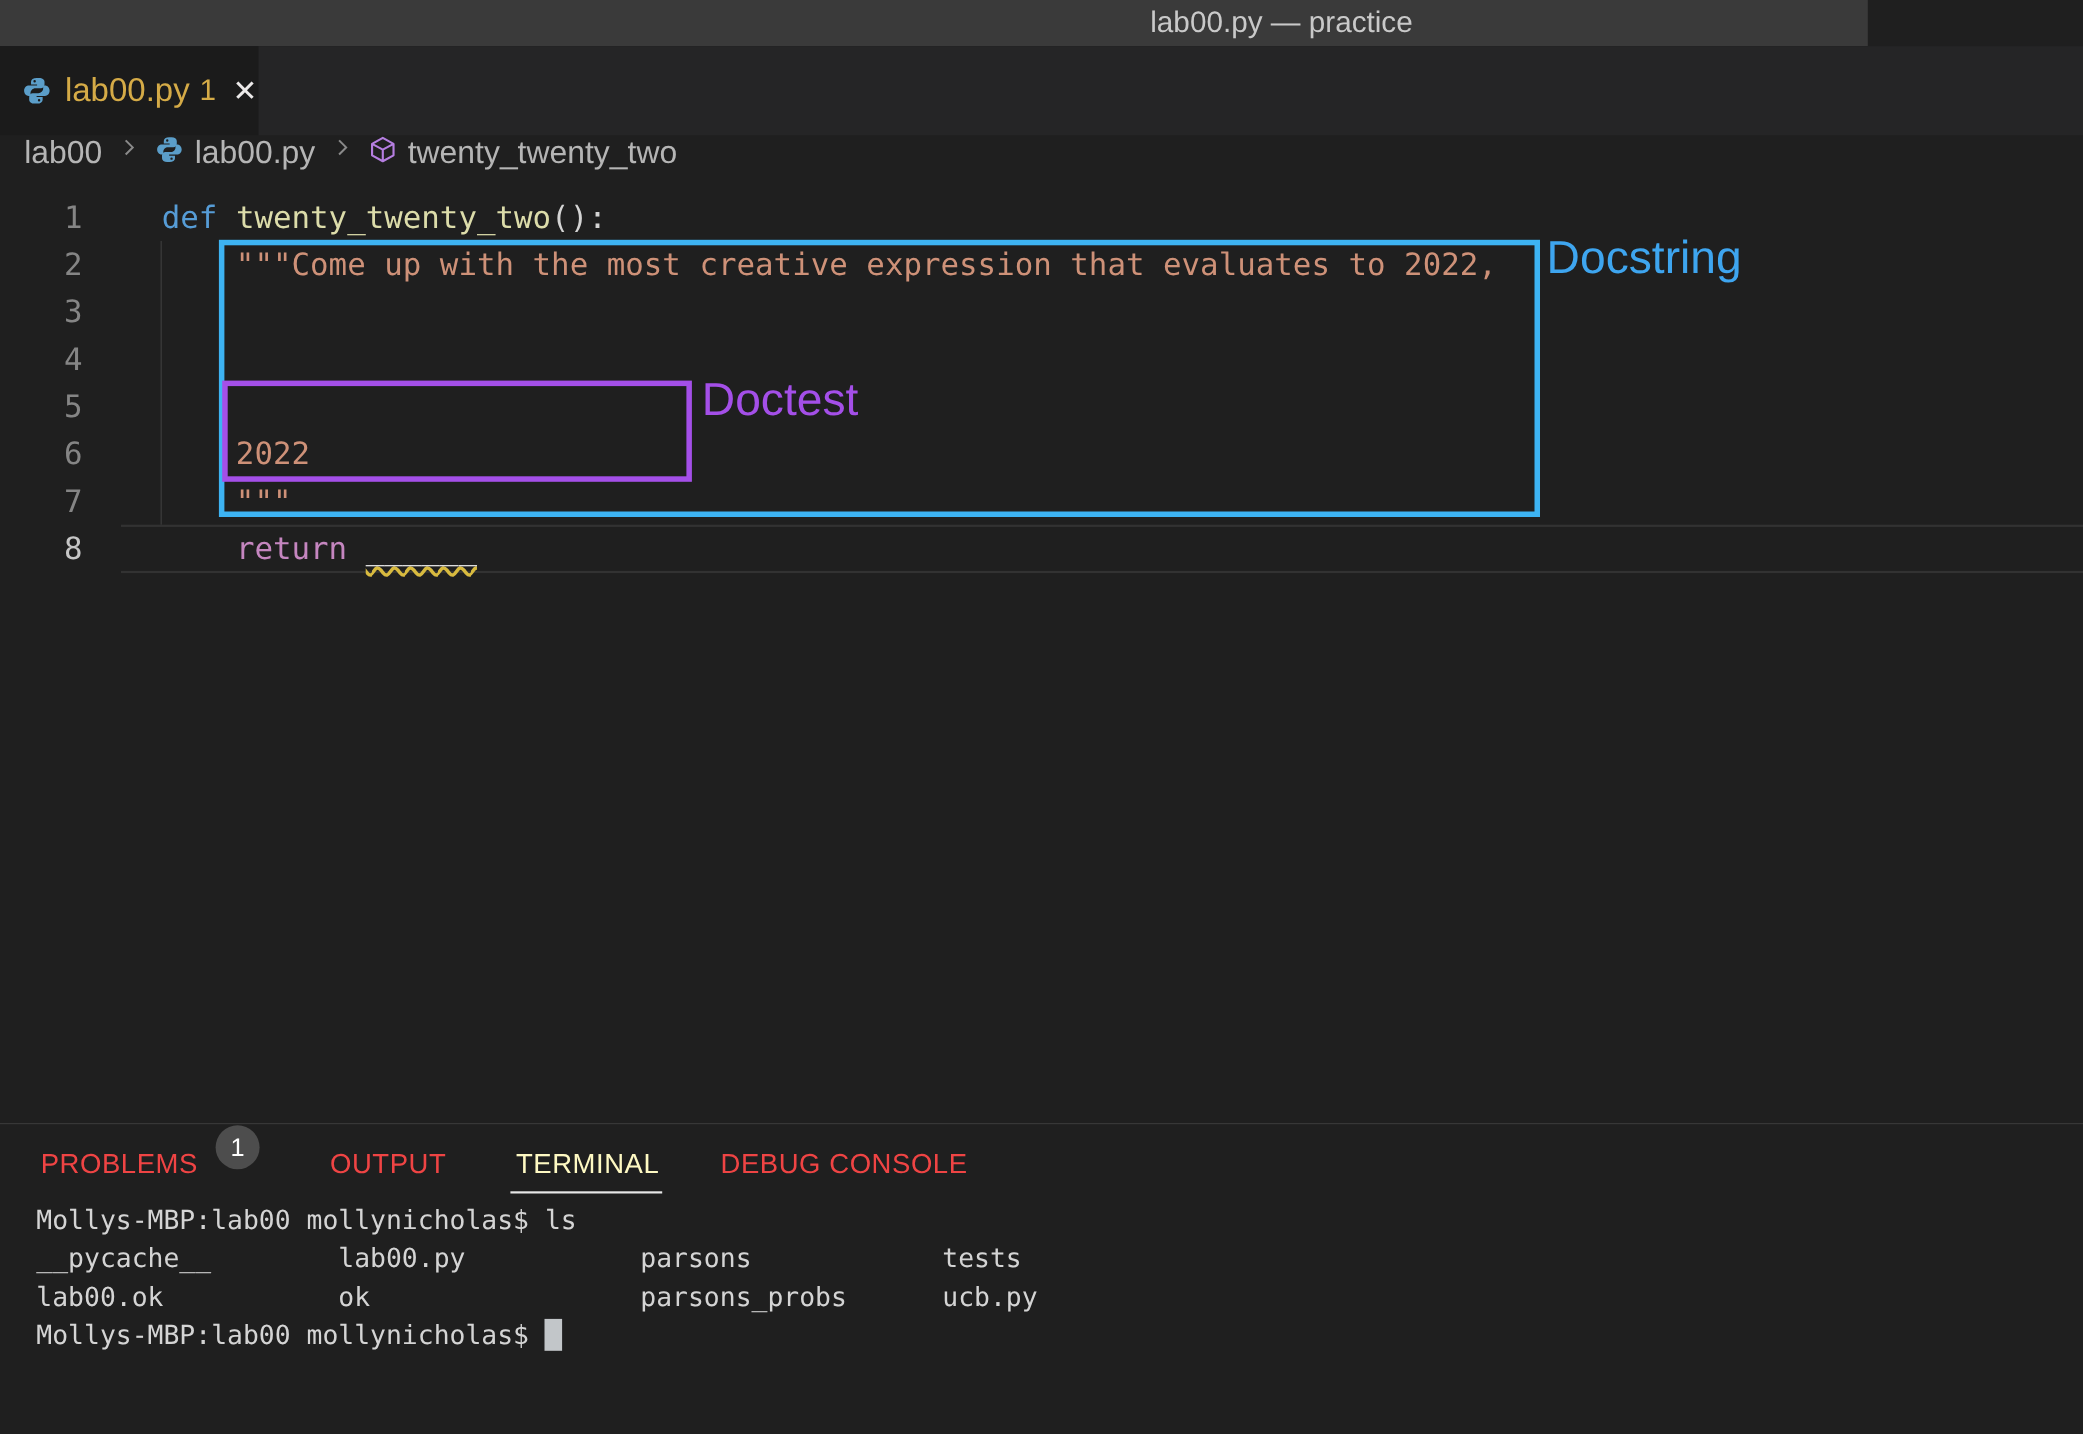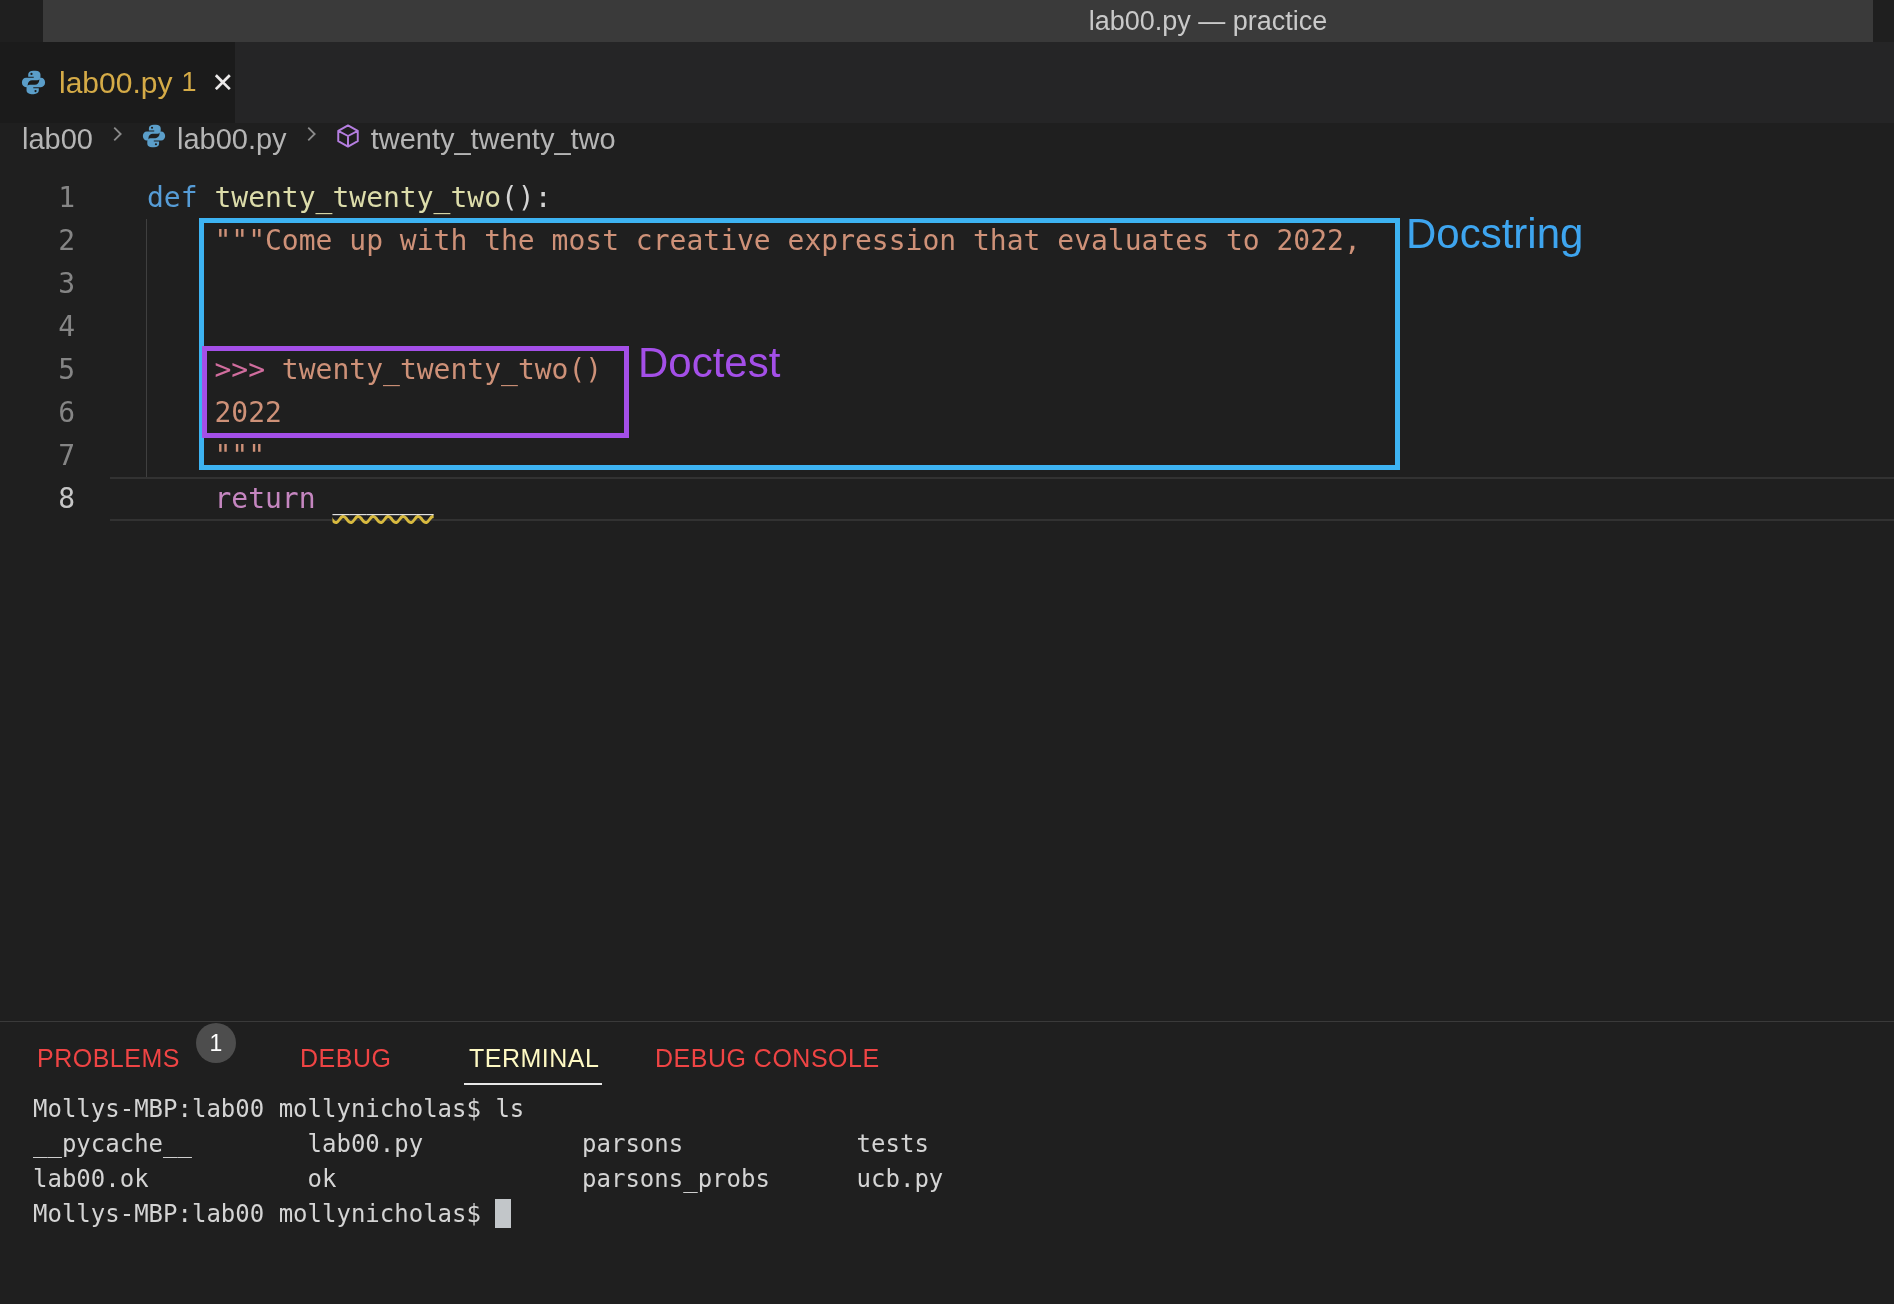--- a/index.html
+++ b/index.html
@@ -8,7 +8,7 @@
   body { position:relative; }
 
   
-  .titlebar { position:absolute; left:0; top:0; width:1830px; height:42px; background:#3a3a3a;margin-left:43px; }
+  .titlebar { position:absolute; left:0; top:0; width:1698px; height:42px; background:#3a3a3a; }
   .titlebar .wtitle { position:absolute; left:1165px; top:50%; transform:translate(-50%,-50%);
                       color:#c9c9c9; font-size:27px; font-weight:500; white-space:nowrap; }
 

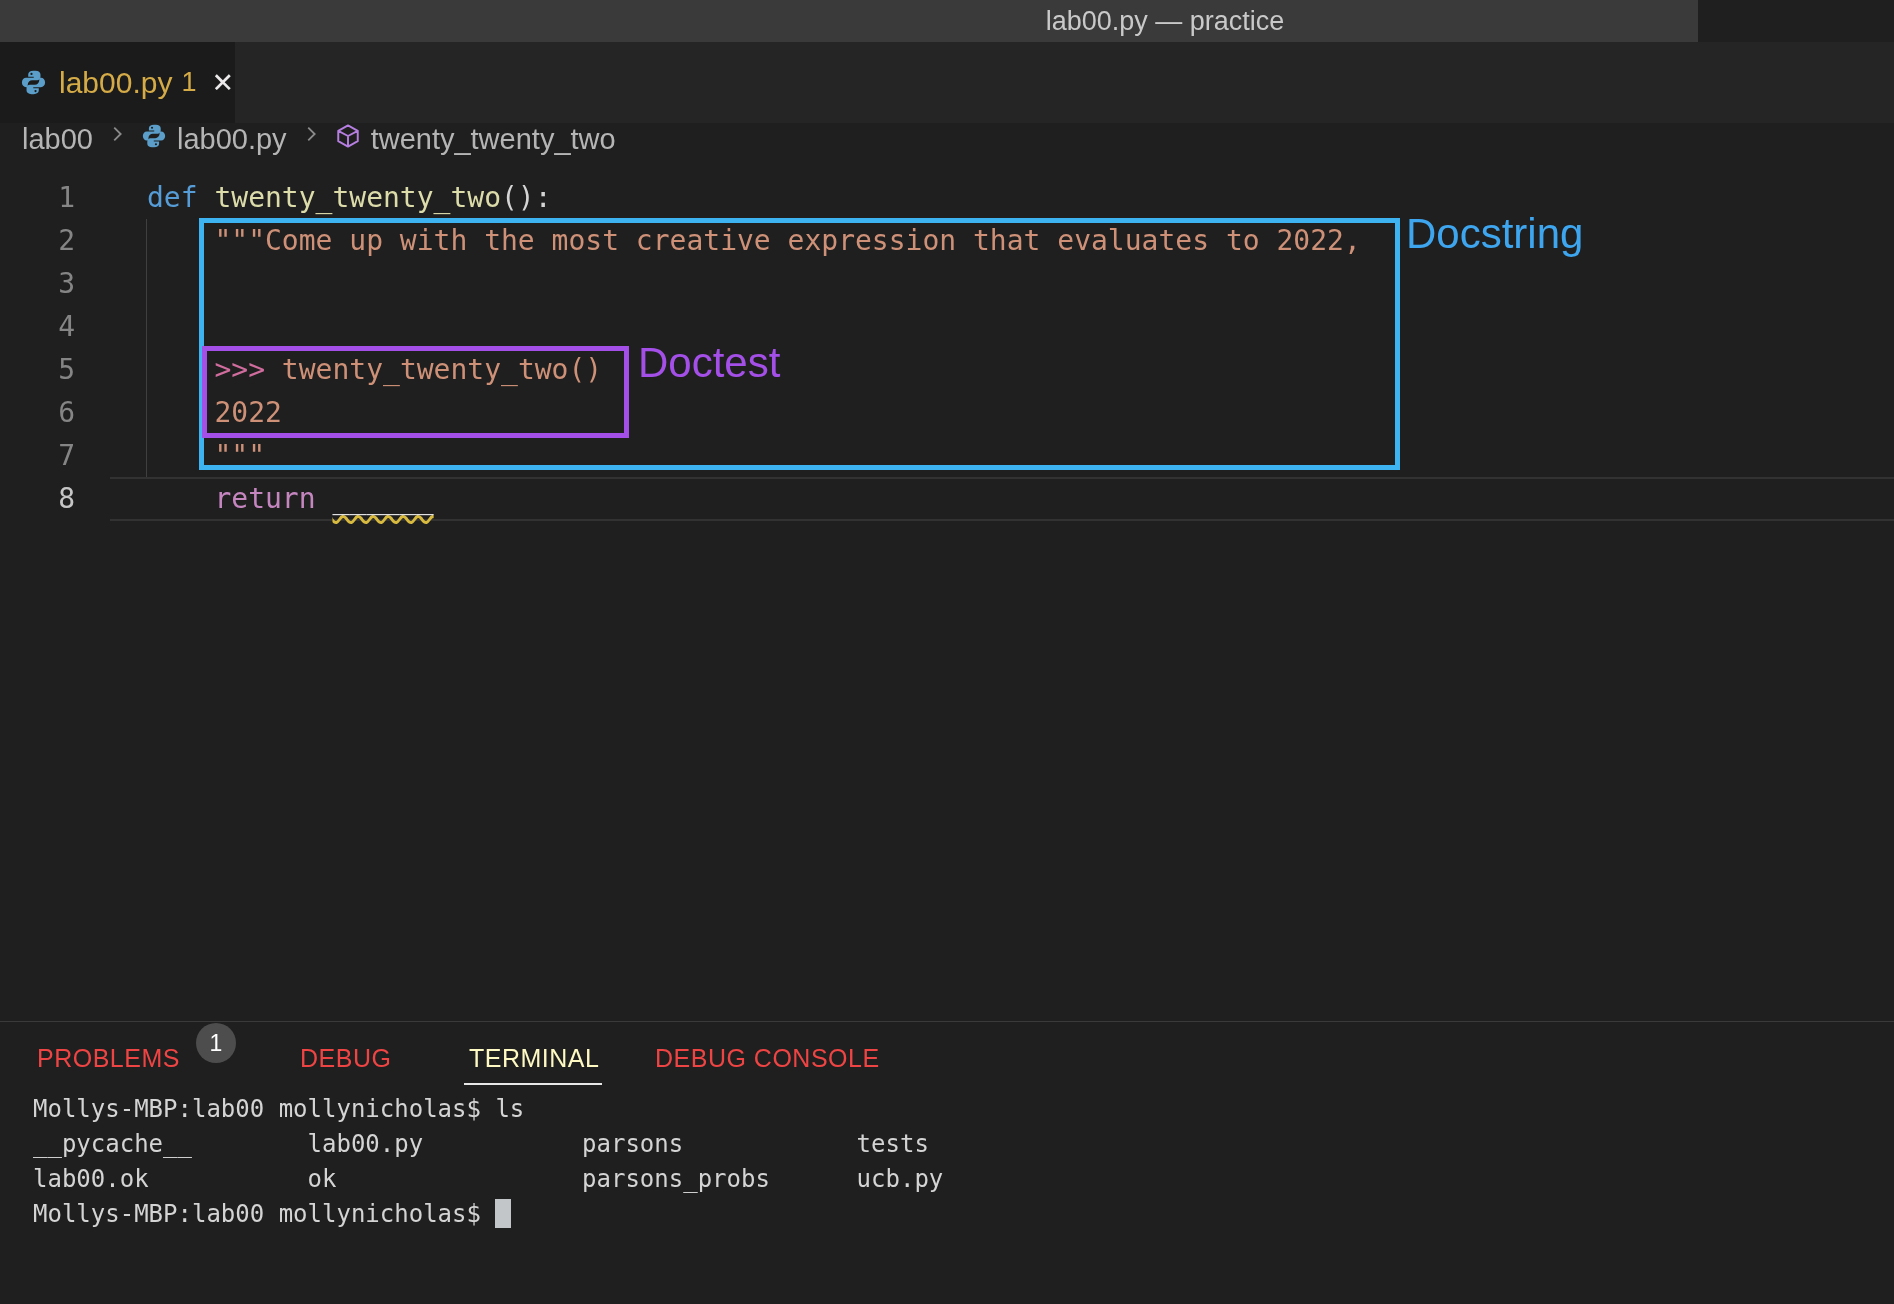--- a/index.html
+++ b/index.html
@@ -131,7 +131,6 @@
     </div>
     <div class="code-row">
       <span class="gutter">5</span>
-      <span class="code-text"><span style="color: rgb(212, 212, 212);">    </span><span style="color: rgb(209, 109, 158);">&gt;&gt;&gt;</span><span style="color: rgb(206, 145, 120);"> twenty_twenty_two()</span></span>
     </div>
     <div class="code-row">
       <span class="gutter">6</span>

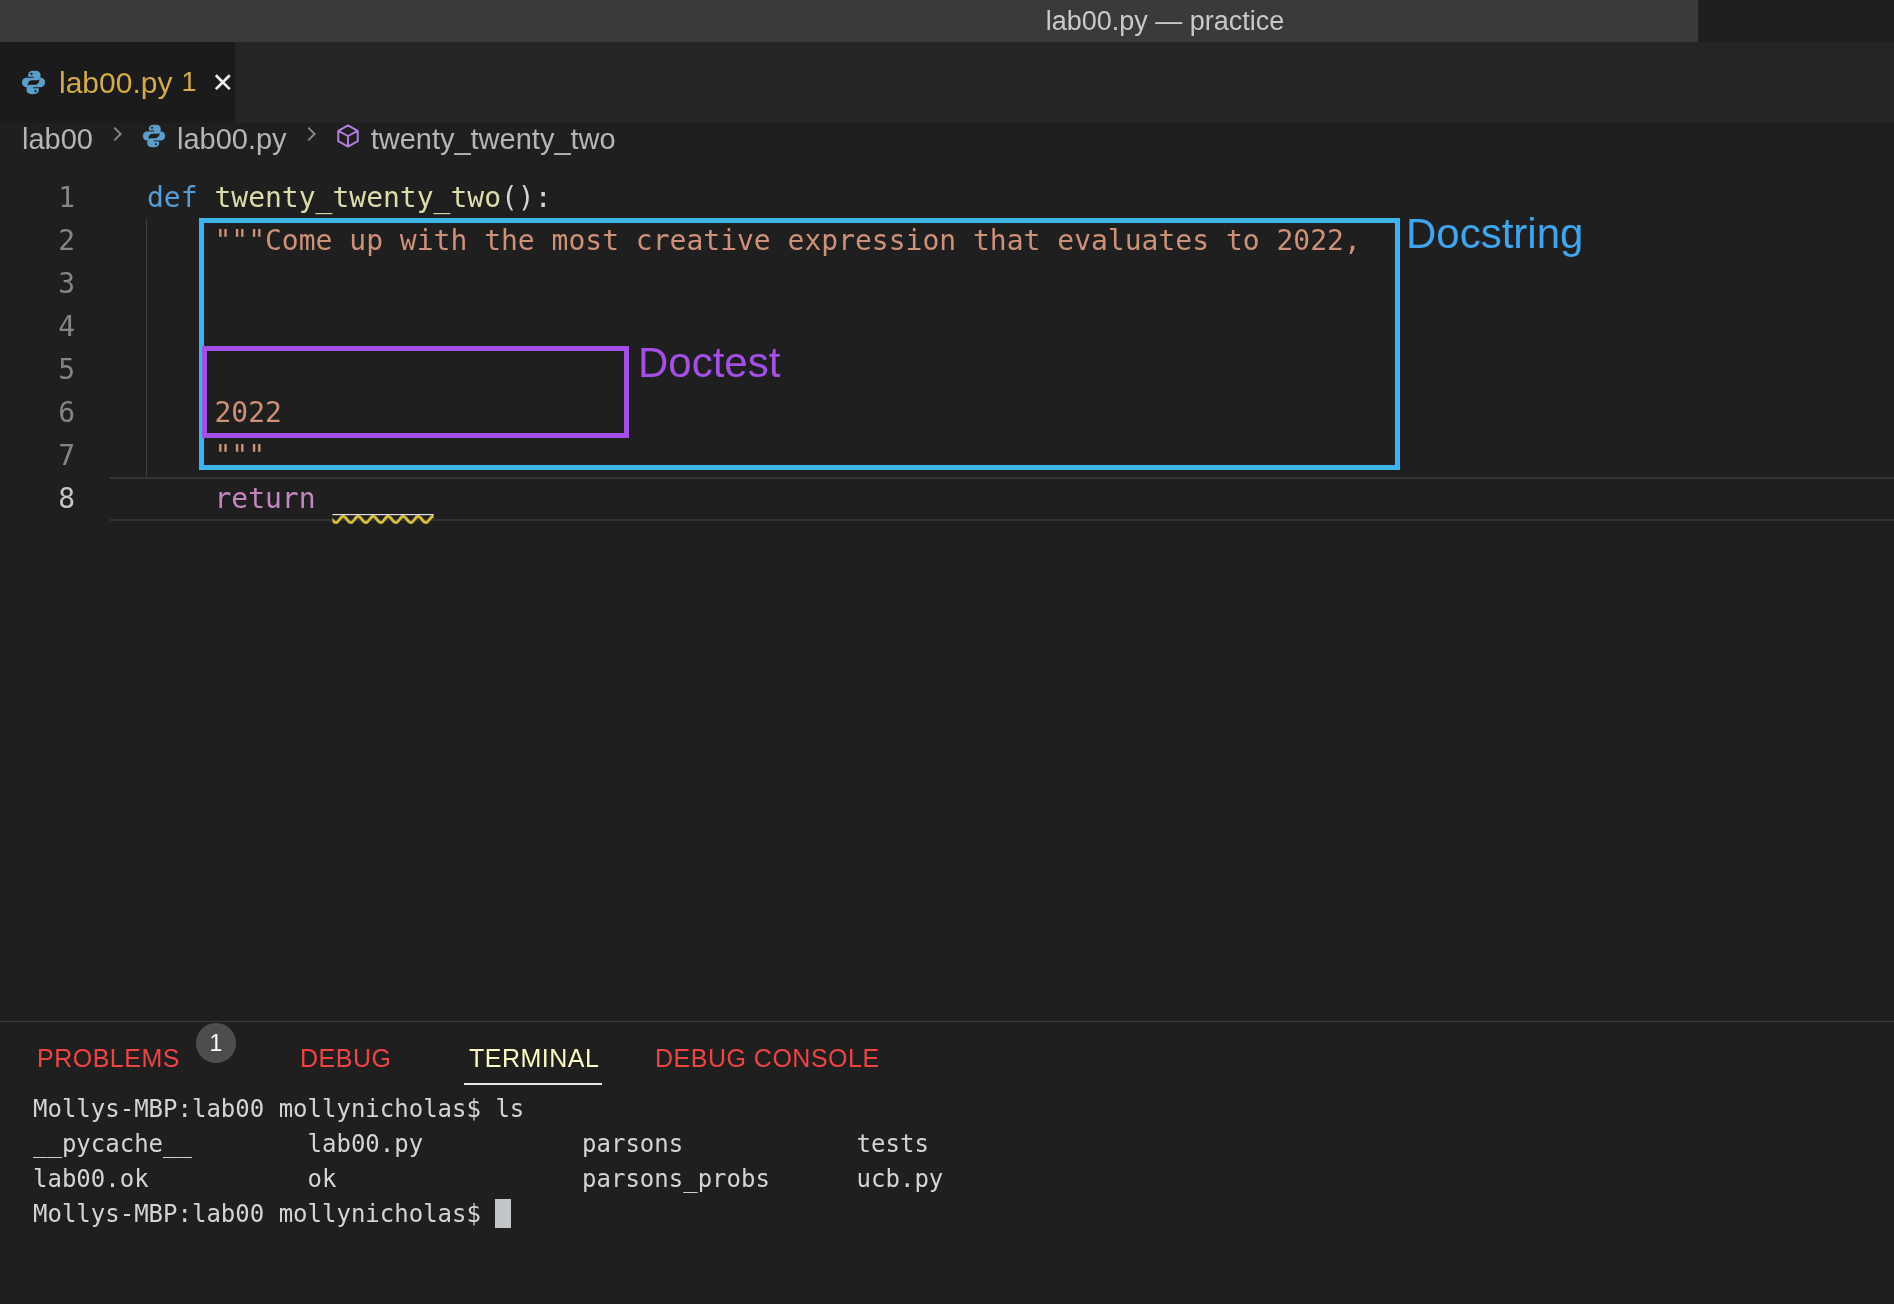--- a/index.html
+++ b/index.html
@@ -154,7 +154,7 @@
 <div class="panel-sep"></div>
 <div class="ptab" id="ptab-problems">PROBLEMS</div>
 <div class="pbadge">1</div>
-<div class="ptab" id="ptab-output">DEBUG</div>
+<div class="ptab" id="ptab-output">OUTPUT</div>
 <div class="ptab active" id="ptab-terminal">TERMINAL</div>
 <div class="ptab-underline"></div>
 <div class="ptab" id="ptab-debug">DEBUG CONSOLE</div>

